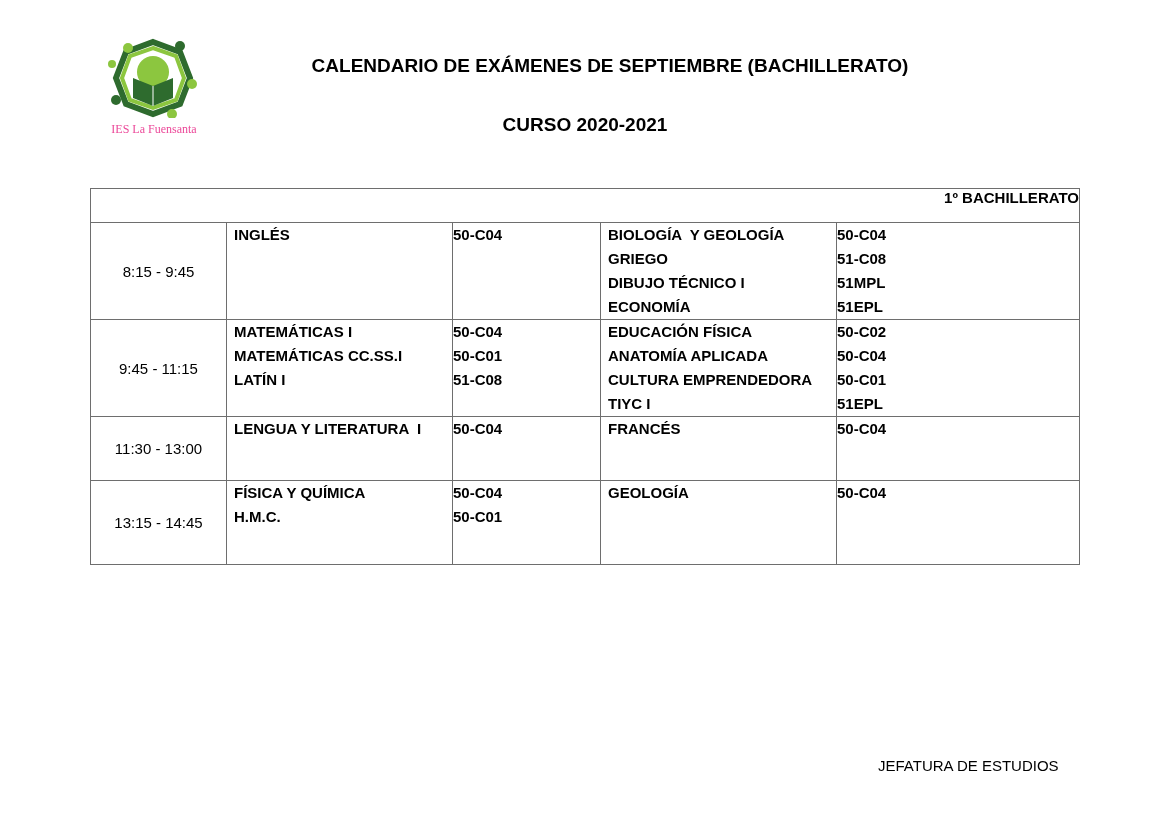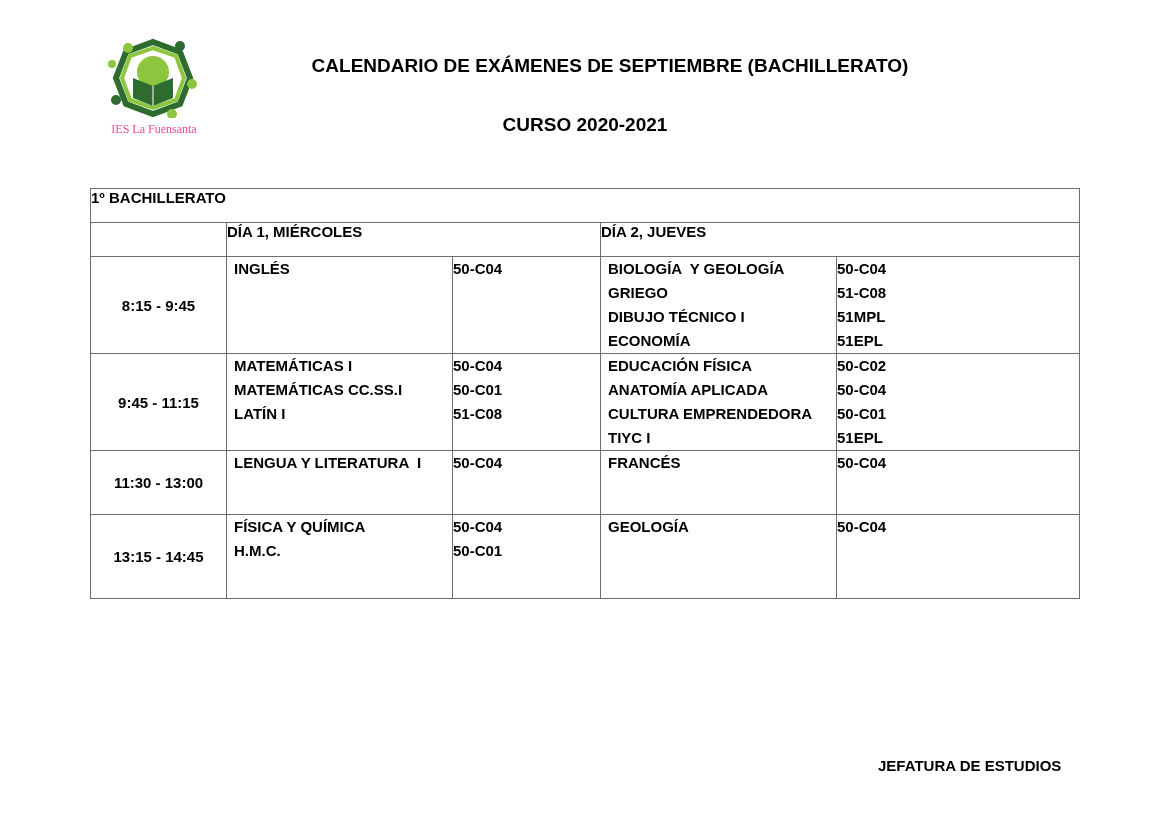--- a/index.html
+++ b/index.html
@@ -14,7 +14,7 @@
   .t2 { top:103px; left:285px; width:600px;margin-top:11px; }
   table.grid { position:absolute; left:90px; top:188px; width:989px; border-collapse:collapse; table-layout:fixed; }
   table.grid td { border:1px solid #6e6e6e; padding:0; vertical-align:top; font-size:15px; }
-  .h-row td { font-weight:bold; font-size:19px; text-align:left; height:33px; vertical-align:middle; }
+  .h-row td { font-weight:bold; font-size:19px; text-align:right; height:33px; vertical-align:middle; }
   .hora { font-weight:bold; text-align:center; vertical-align:middle !important; font-size:15px;margin-left:31px; }
   .mat { padding-left:7px !important; }
   .aula { text-align:left; }

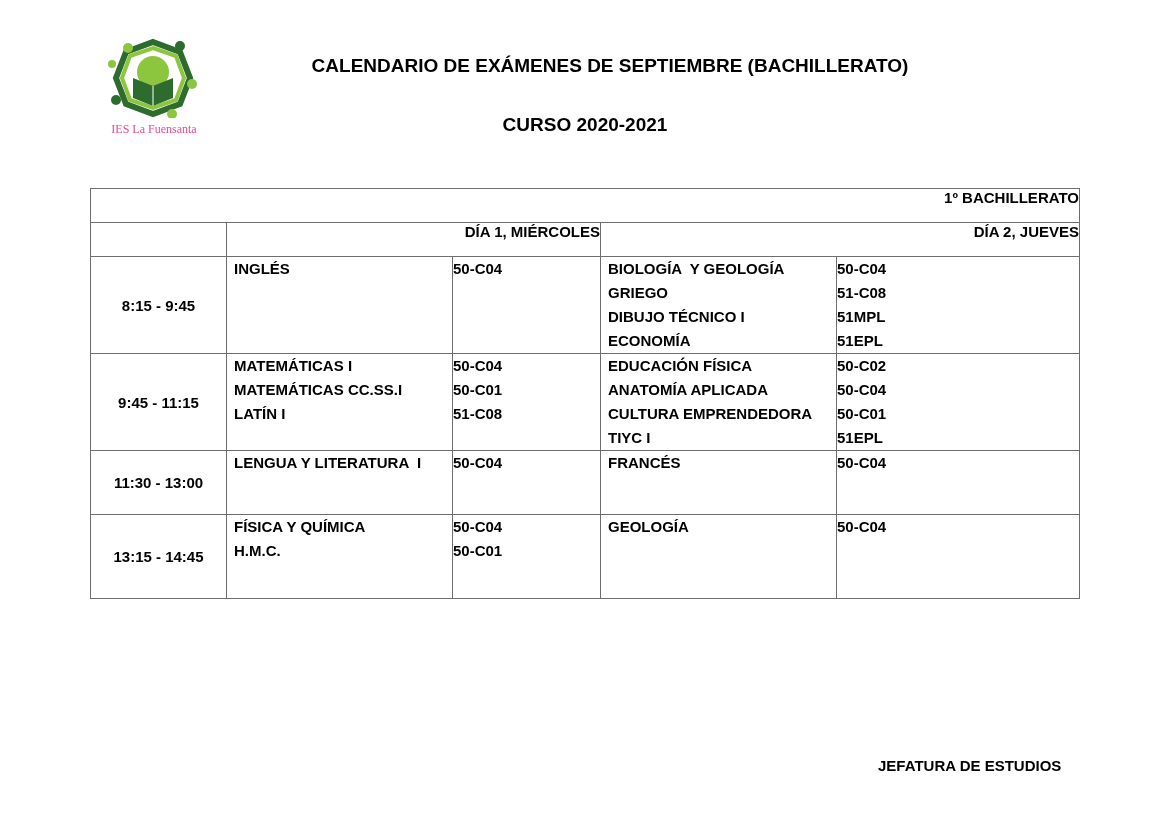--- a/index.html
+++ b/index.html
@@ -55,11 +55,6 @@
   <tbody>
       <tr class="h-row">
     <td colspan="5">1º BACHILLERATO</td>
-  </tr>
-  <tr class="h-row">
-    <td></td>
-    <td colspan="2">DÍA 1, MIÉRCOLES</td>
-    <td colspan="2">DÍA 2, JUEVES</td>
   </tr>
   </tbody>
     <tbody id="rows">

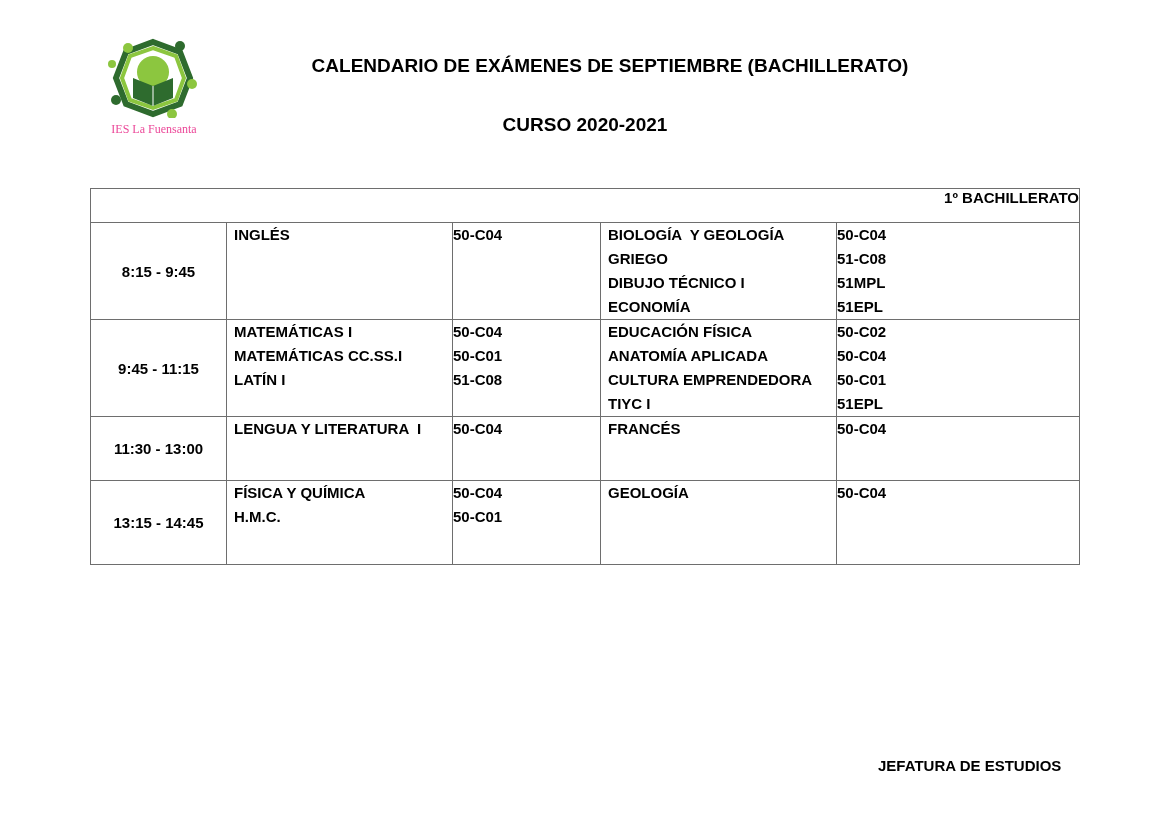--- a/index.html
+++ b/index.html
@@ -15,7 +15,7 @@
   table.grid { position:absolute; left:90px; top:188px; width:989px; border-collapse:collapse; table-layout:fixed; }
   table.grid td { border:1px solid #6e6e6e; padding:0; vertical-align:top; font-size:15px; }
   .h-row td { font-weight:bold; font-size:19px; text-align:right; height:33px; vertical-align:middle; }
-  .hora { font-weight:bold; text-align:center; vertical-align:middle !important; font-size:15px;margin-left:31px; }
+  .hora { font-weight:normal; text-align:center; vertical-align:middle !important; font-size:15px;margin-left:31px; }
   .mat { padding-left:7px !important; }
   .aula { text-align:left; }
   .line { height:24px; line-height:24px; white-space:pre;font-weight:bold; }

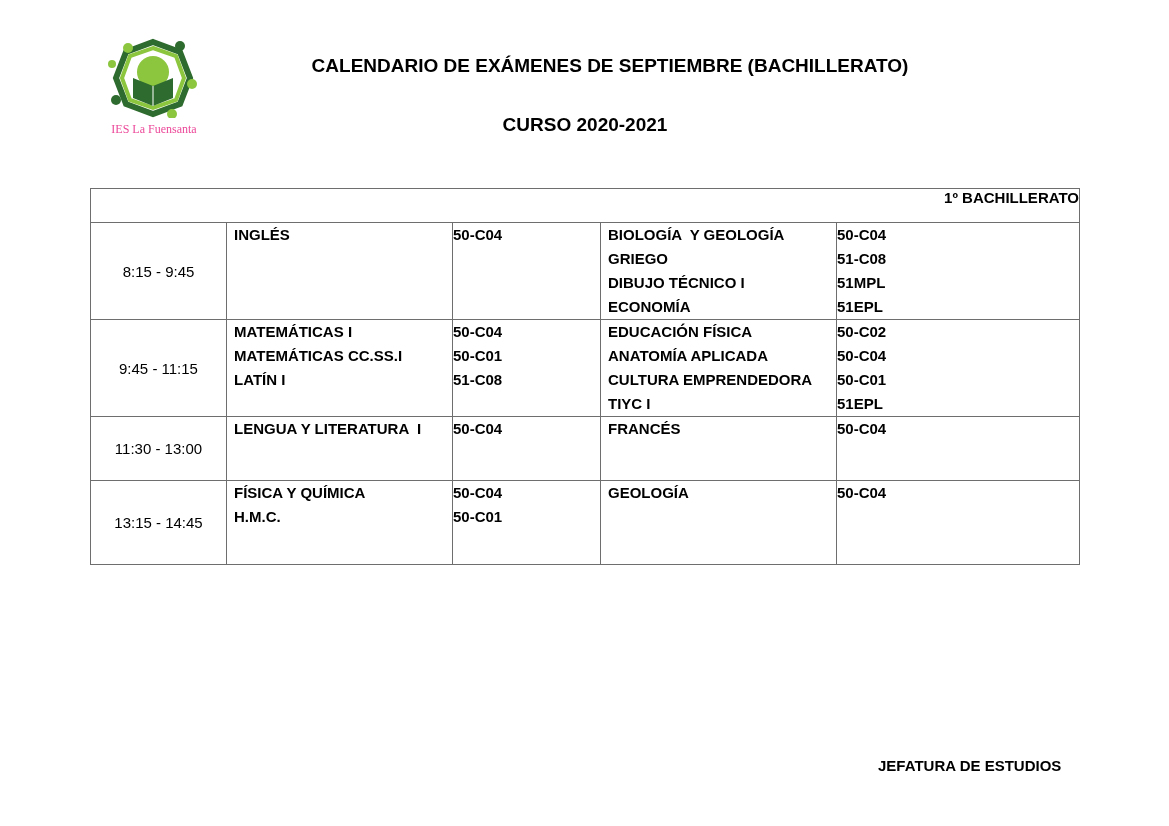--- a/index.html
+++ b/index.html
@@ -19,7 +19,7 @@
   .mat { padding-left:7px !important; }
   .aula { text-align:left; }
   .line { height:24px; line-height:24px; white-space:pre;font-weight:bold; }
-  .footer { position:absolute; left:878px; top:757px; font-weight:bold; font-size:15px; }
+  .footer { position:absolute; left:878px; top:757px; font-weight:normal; font-size:15px; }
 </style>
 </head>
 <body>

